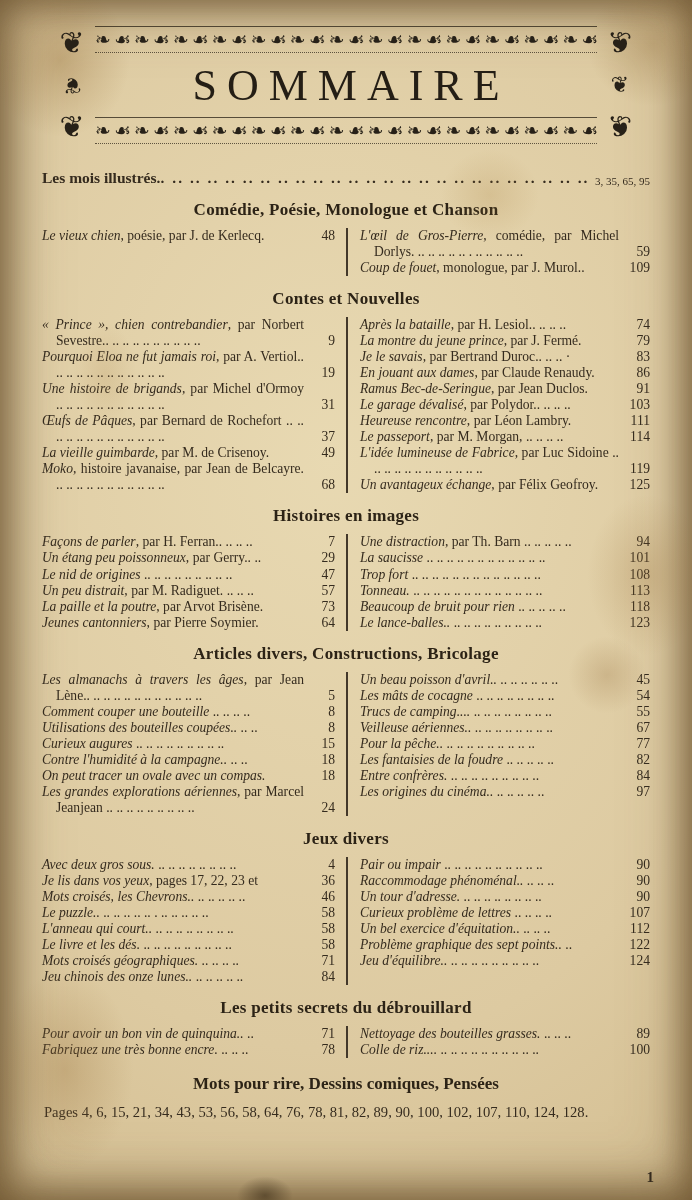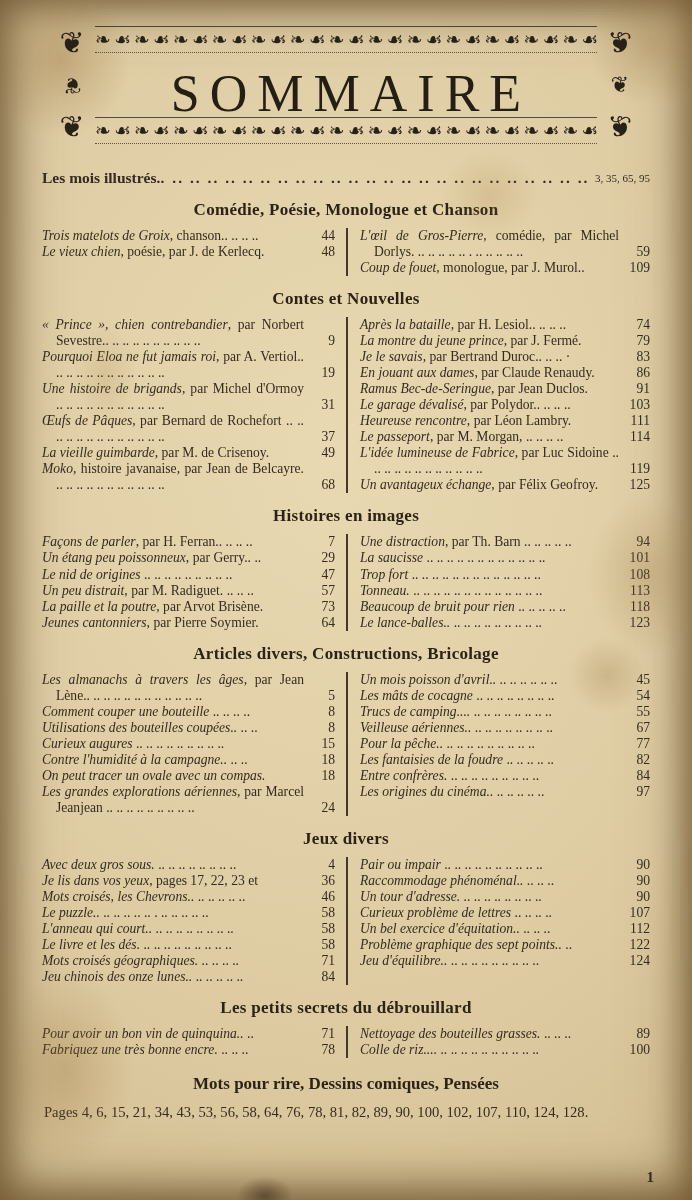--- a/index.html
+++ b/index.html
@@ -59,8 +59,8 @@
   .frame h1 {
     position:absolute; left:0; right:0; top:50%;
     transform:translateY(-50%);
-    margin:8px; text-align:center;
-    font-size:52px; font-weight:500; letter-spacing:10px;
+    margin:0; text-align:center;
+    font-size:44px; font-weight:500; letter-spacing:10px;
     padding-left:10px;
     color:#241e15;
   }

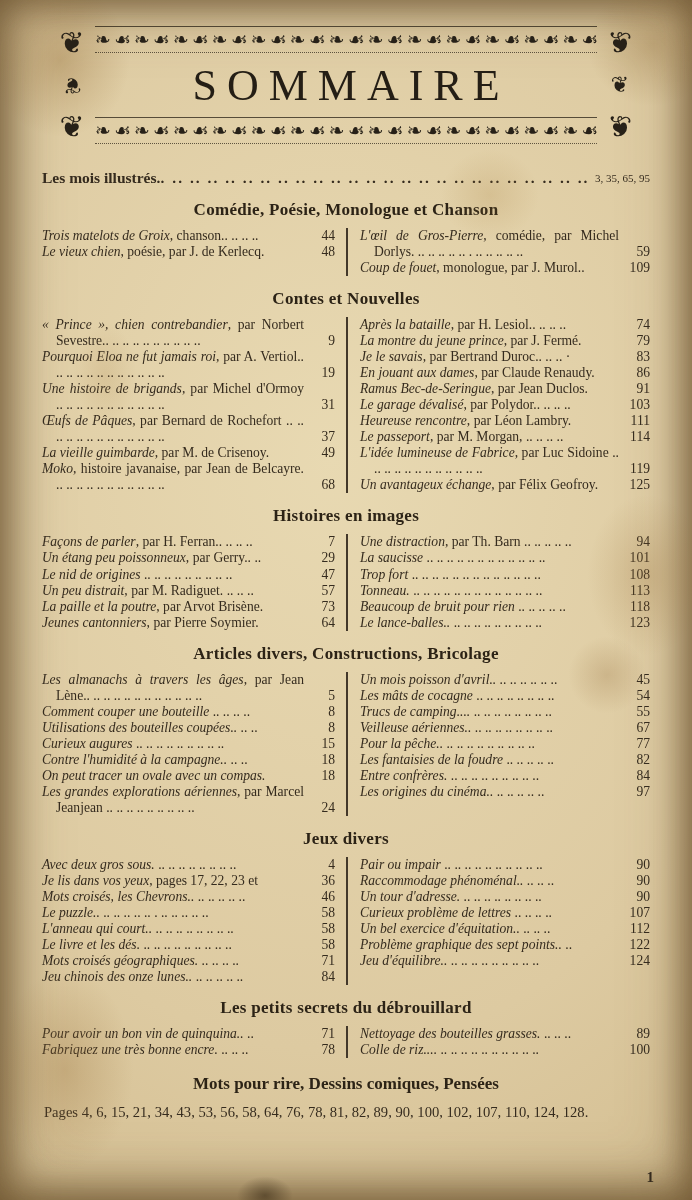--- a/index.html
+++ b/index.html
@@ -68,7 +68,7 @@
   
   .content { padding:0 42px; }
   .topline {
-    display:flex; align-items:center;
+    display:flex; align-items:flex-end;
     margin-top:25px;
     font-size:15.5px; font-weight:bold;
   }

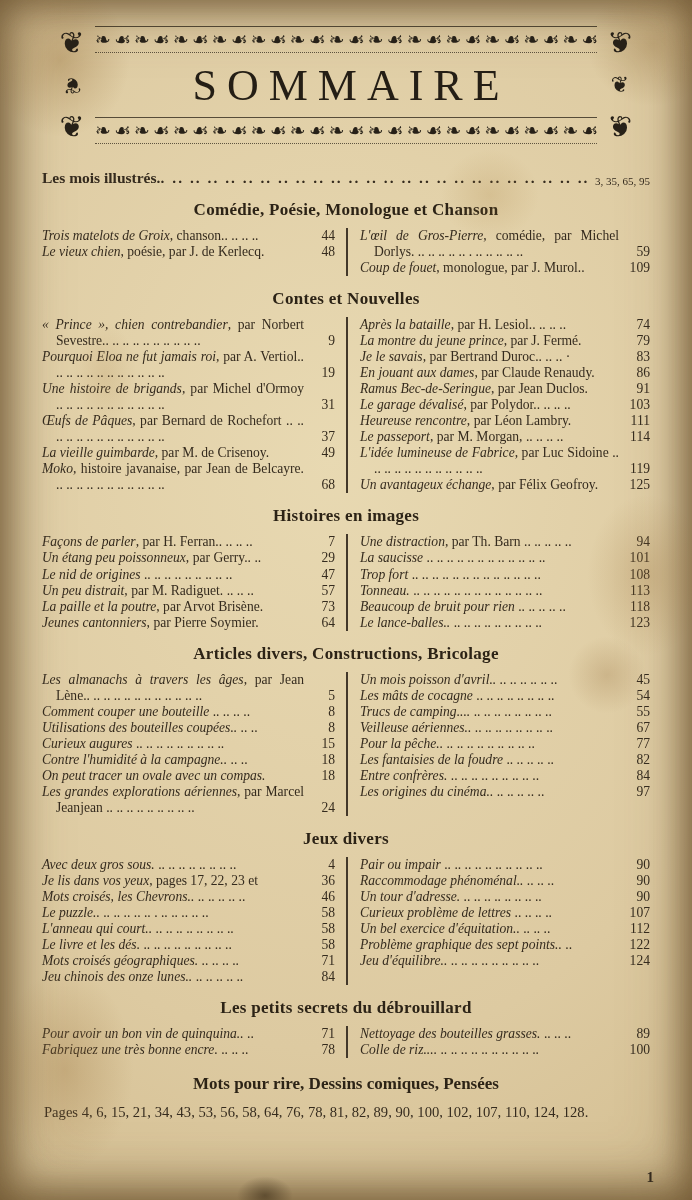--- a/index.html
+++ b/index.html
@@ -141,10 +141,6 @@
           <div class="cols">
             <div class="col col-left">
               <div class="entry">
-                <span class="etext"><i>Trois matelots de Groix</i><span class="rom">, chanson.. .. .. ..</span></span>
-                <span class="enum">44</span>
-              </div>
-              <div class="entry">
                 <span class="etext"><i>Le vieux chien</i><span class="rom">, poésie, par J. de Kerlecq.</span></span>
                 <span class="enum">48</span>
               </div>

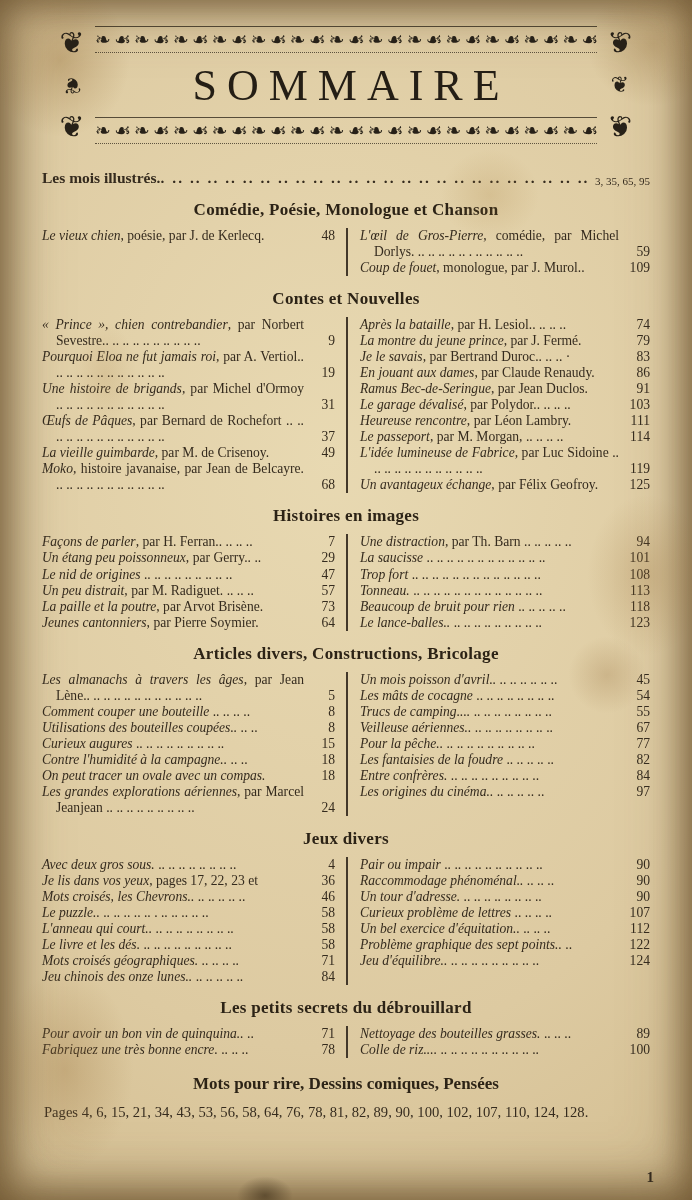--- a/index.html
+++ b/index.html
@@ -322,7 +322,7 @@
             </div>
             <div class="col col-right">
               <div class="entry">
-                <span class="etext"><i>Un mois poisson d'avril..</i><span class="rom"> .. .. .. .. .. ..</span></span>
+                <span class="etext"><i>Un beau poisson d'avril..</i><span class="rom"> .. .. .. .. .. ..</span></span>
                 <span class="enum">45</span>
               </div>
               <div class="entry">

